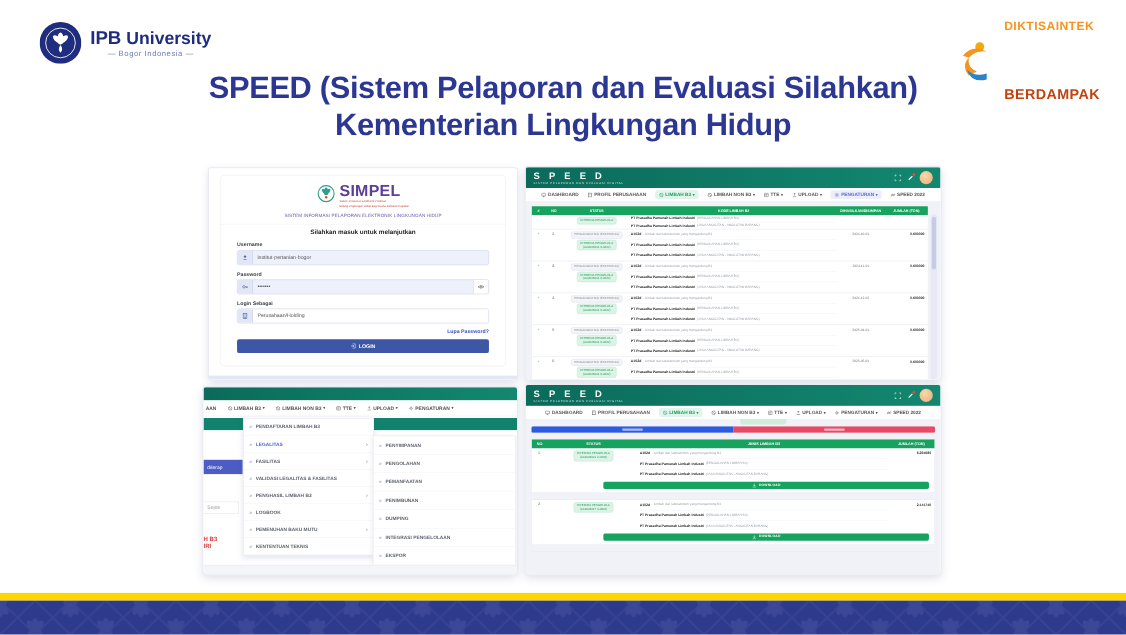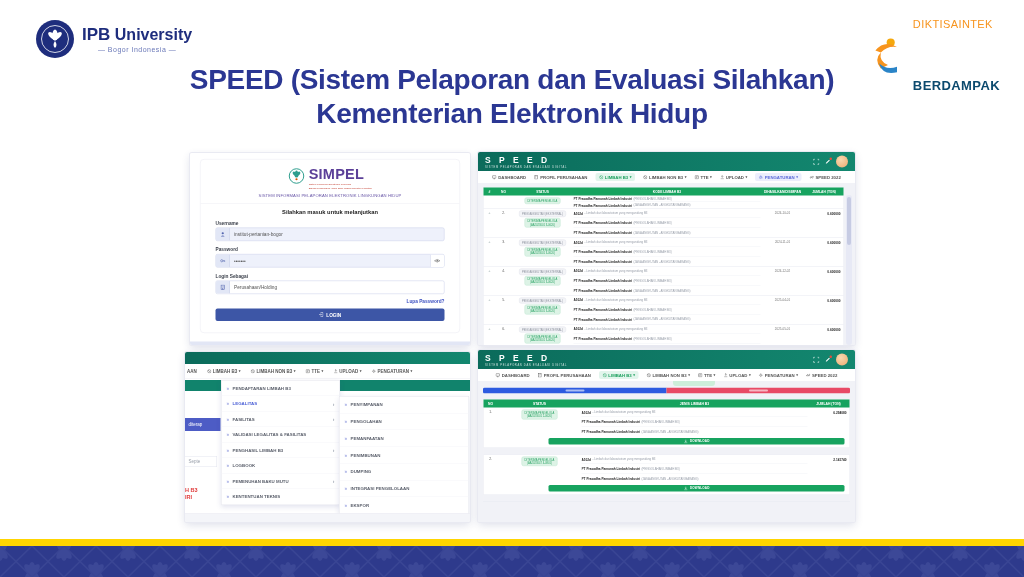--- a/index.html
+++ b/index.html
@@ -12,7 +12,7 @@
   .ipb-text span{font-size:16px;color:#1e2d7d;font-weight:600;}
   .ipb-tag{font-size:7px;color:#6b79b8;text-align:center;margin-top:1px;letter-spacing:.5px;}
   .dikti{position:absolute;right:24px;top:18px;display:flex;align-items:center;gap:7px;}
-  .dikti-t1{font-size:11px;font-weight:normal;color:#f7941e;letter-spacing:.4px;}
+  .dikti-t1{font-size:11px;font-weight:bold;color:#f7941e;letter-spacing:.4px;}
   .dikti-t2{font-size:13px;font-weight:bold;color:#0c4a6e;letter-spacing:.4px;margin-top:48px;}
 
   

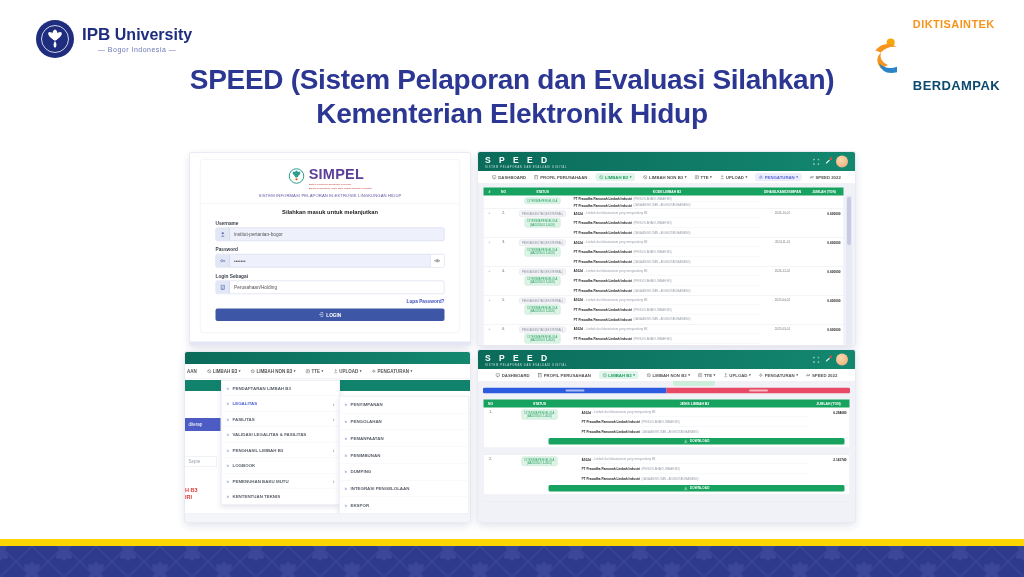--- a/index.html
+++ b/index.html
@@ -13,7 +13,7 @@
   .ipb-tag{font-size:7px;color:#6b79b8;text-align:center;margin-top:1px;letter-spacing:.5px;}
   .dikti{position:absolute;right:24px;top:18px;display:flex;align-items:center;gap:7px;}
   .dikti-t1{font-size:11px;font-weight:bold;color:#f7941e;letter-spacing:.4px;}
-  .dikti-t2{font-size:13px;font-weight:bold;color:#0c4a6e;letter-spacing:.4px;margin-top:48px;}
+  .dikti-t2{font-size:13px;font-weight:bold;color:#c2410c;letter-spacing:.4px;margin-top:48px;}
 
   
   .title{position:absolute;left:0;top:63px;width:100%;text-align:center;color:#2b3793;

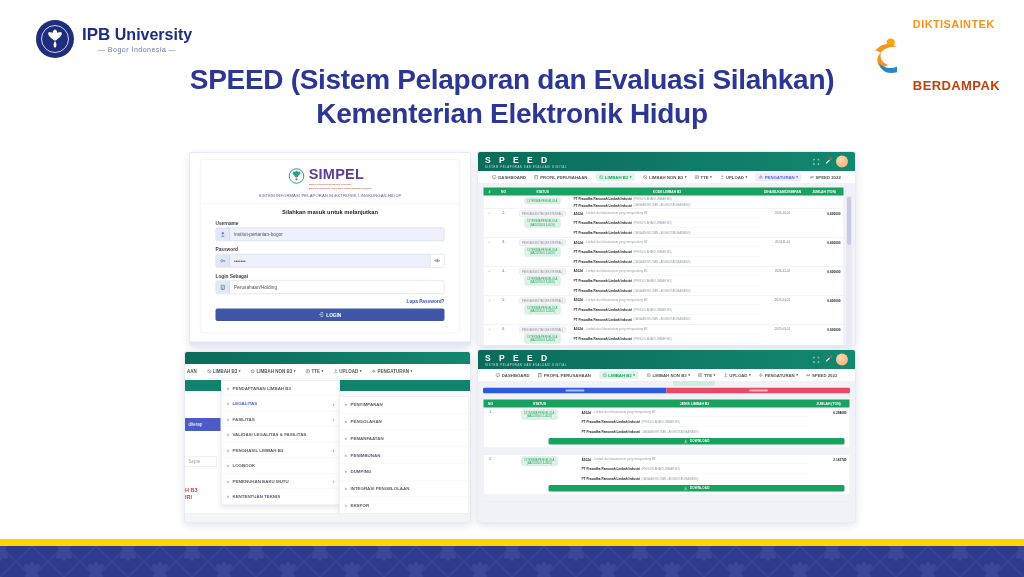--- a/index.html
+++ b/index.html
@@ -172,7 +172,7 @@
 
   <div class="title">
     <div>SPEED (Sistem Pelaporan dan Evaluasi Silahkan)</div>
-    <div>Kementerian Elektronik Hidup</div>
+    <div>Kementerian Lingkungan Hidup</div>
   </div>
 
   <div class="shot shot-tl">

